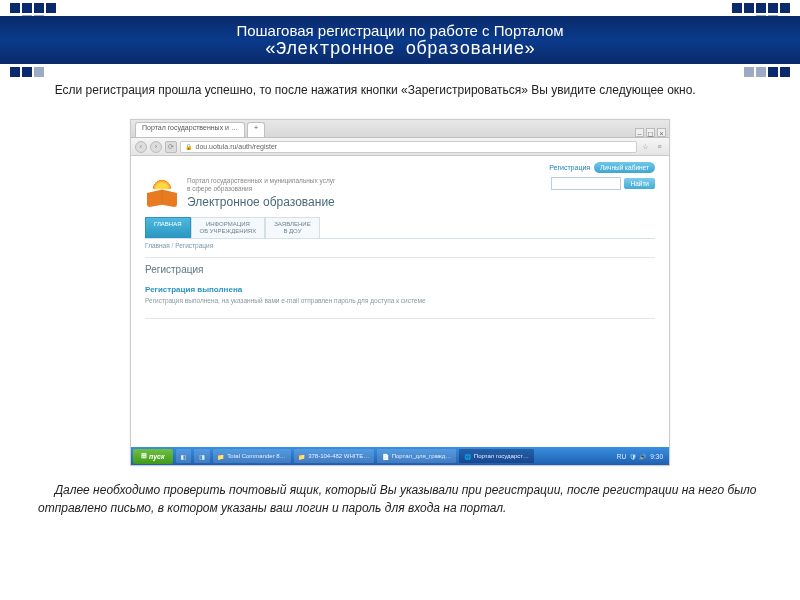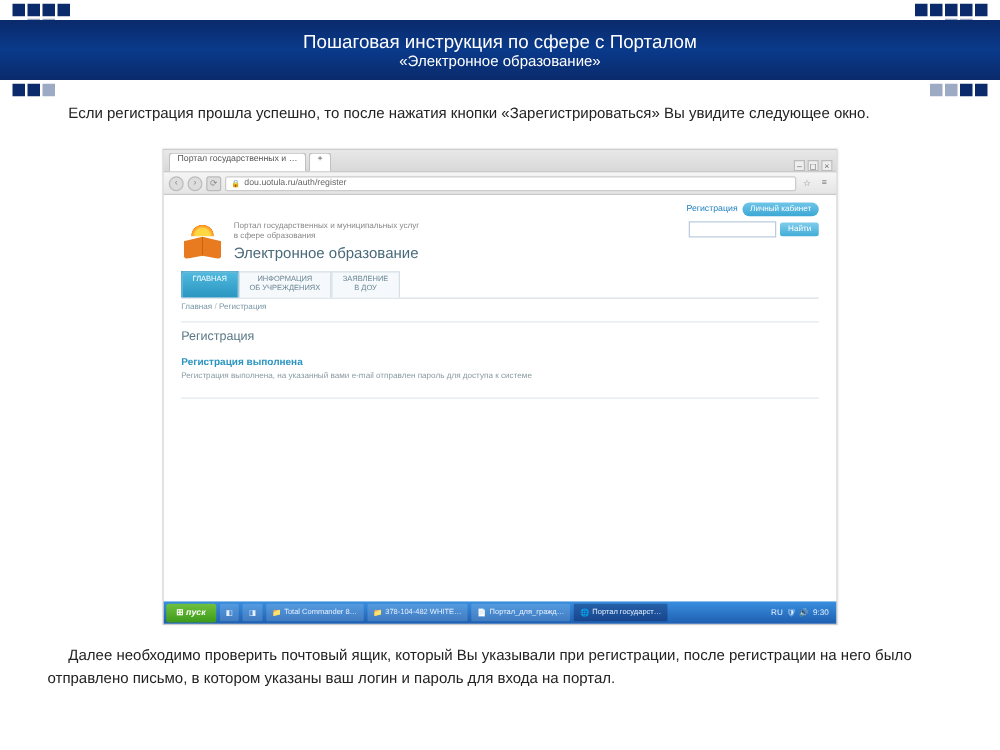--- a/index.html
+++ b/index.html
@@ -96,7 +96,7 @@
   <div class="deco" style="right:46px;top:67px;opacity:.4"></div>
 
   <div class="header-band">
-    <div class="t1">Пошаговая инструкция по сфере с Порталом</div>
+    <div class="t1">Пошаговая регистрации по работе с Порталом</div>
     <div class="t2">«Электронное образование»</div>
   </div>
 </div>

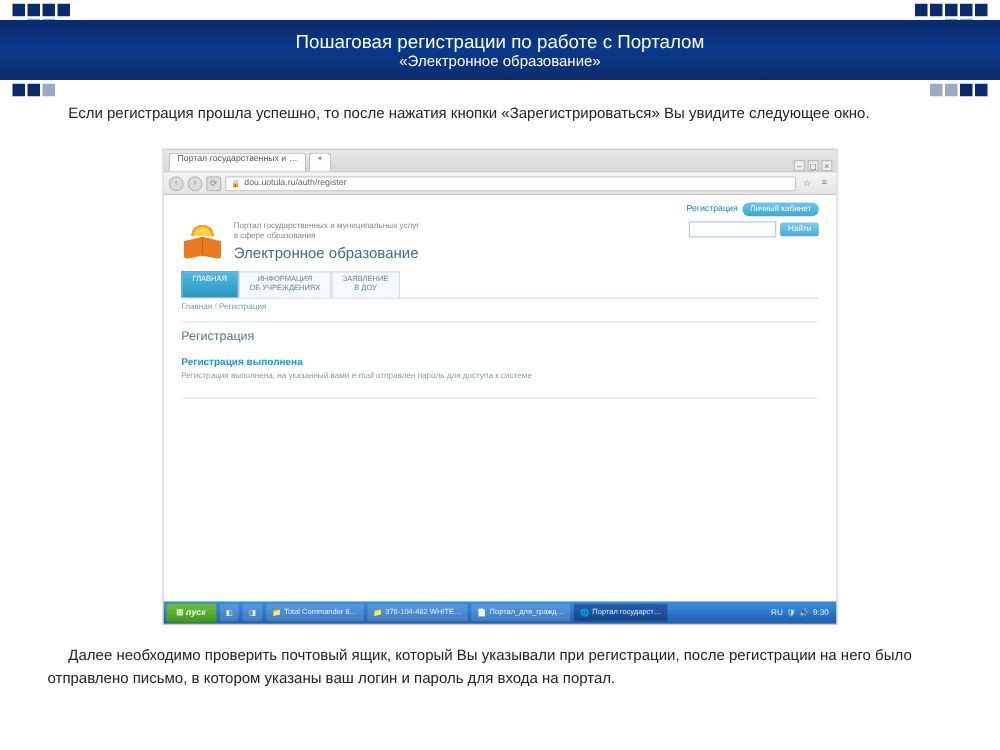--- a/index.html
+++ b/index.html
@@ -10,7 +10,7 @@
   .deco { position: absolute; width: 10px; height: 10px; background: #0a2a6b; }
   .header-band { position: absolute; left: 0; right: 0; top: 16px; height: 48px; background: linear-gradient(#0a2a6b,#0a3a8b,#0a2a6b); display: flex; flex-direction: column; align-items: center; justify-content: center; }
   .header-band .t1 { color: #fff; font-size: 15px; }
-  .header-band .t2 { color: #fff; font-size: 12px; }
+  .header-band .t2 { color: #fff; font-size: 18px; font-family: Liberation Mono, monospace; }
 
   .slide-body { padding: 10px 38px 6px 38px; }
   .intro { font-size: 12px; color: #222; line-height: 1.45; margin-bottom: 20px; }

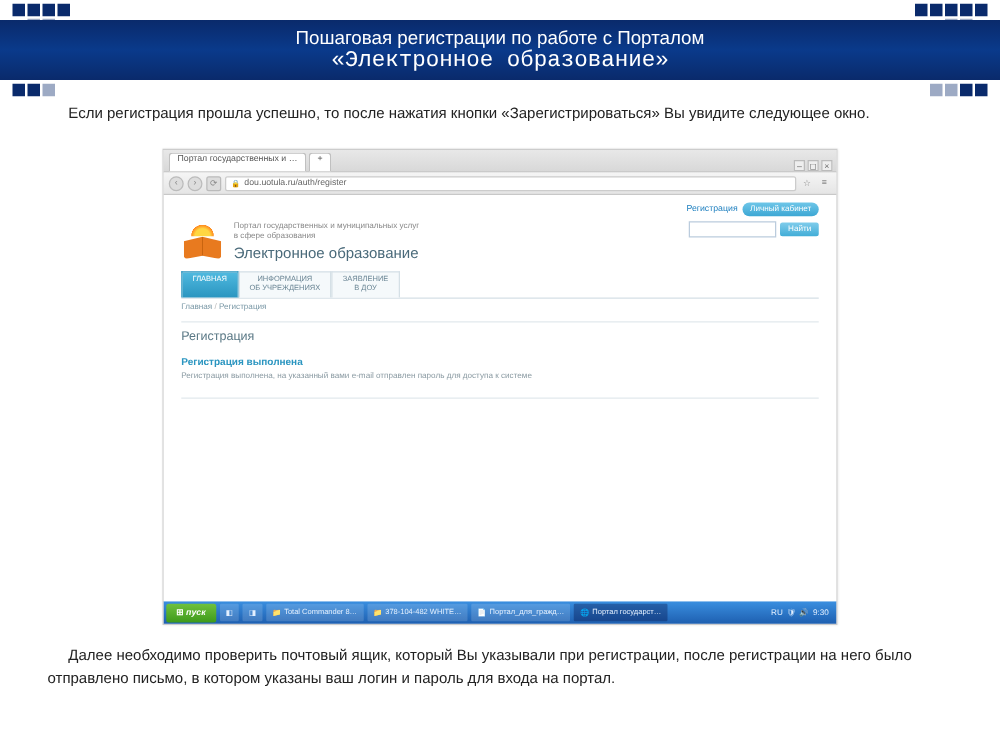--- a/index.html
+++ b/index.html
@@ -32,7 +32,7 @@
   .toolbar-ic { width:11px; height:11px; font-size:7px; display:flex; align-items:center; justify-content:center; color:#888; }
 
   
-  .page { background:#fff; height: 325px; position:relative; }
+  .page { background:#fff; height: 291px; position:relative; }
   .page-inner { padding: 6px 14px 0 14px; }
   .top-links { display:flex; justify-content:flex-end; gap:4px; margin-bottom:4px; align-items:center; }
   .link-reg { font-size:7px; color:#1d7fbf; }

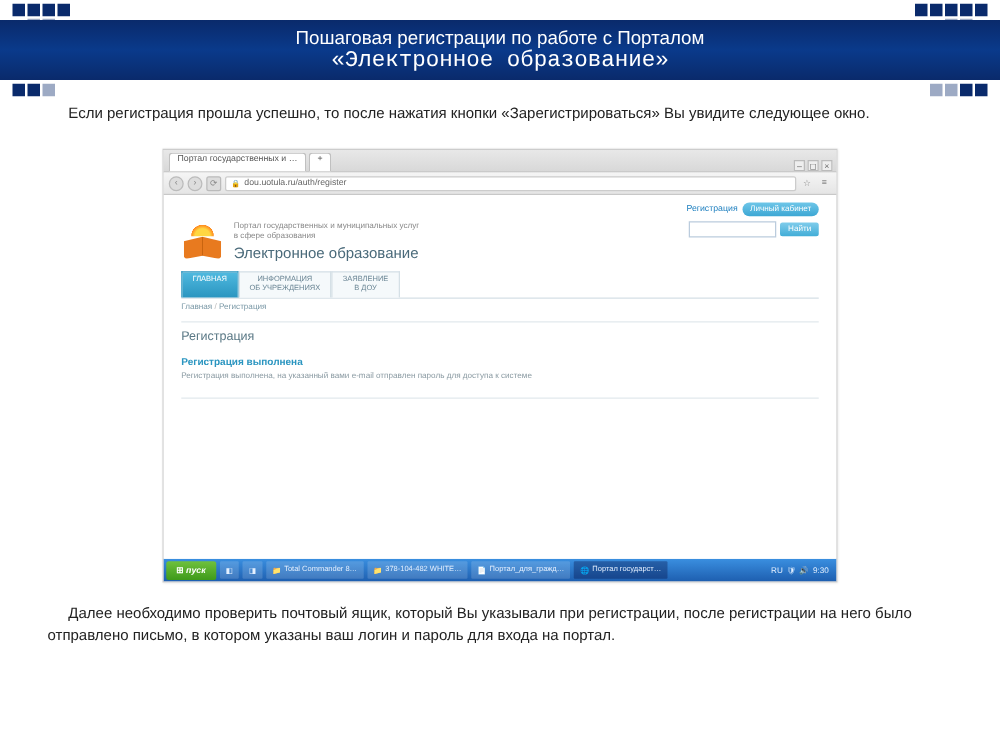--- a/index.html
+++ b/index.html
@@ -66,7 +66,7 @@
   .tray { margin-left:auto; display:flex; align-items:center; gap:3px; font-size:6.5px; color:#e4f0ff; padding-right:4px; }
   .tray .ic { font-size:6px; }
 
-  .outro { font-size:12px; color:#222; line-height:1.45; padding: 10px 38px 0 38px; }
+  .outro { font-size:12px; color:#222; line-height:1.45; padding: 10px 38px 0 38px; font-style: italic; }
 </style>
 </head>
 <body>

